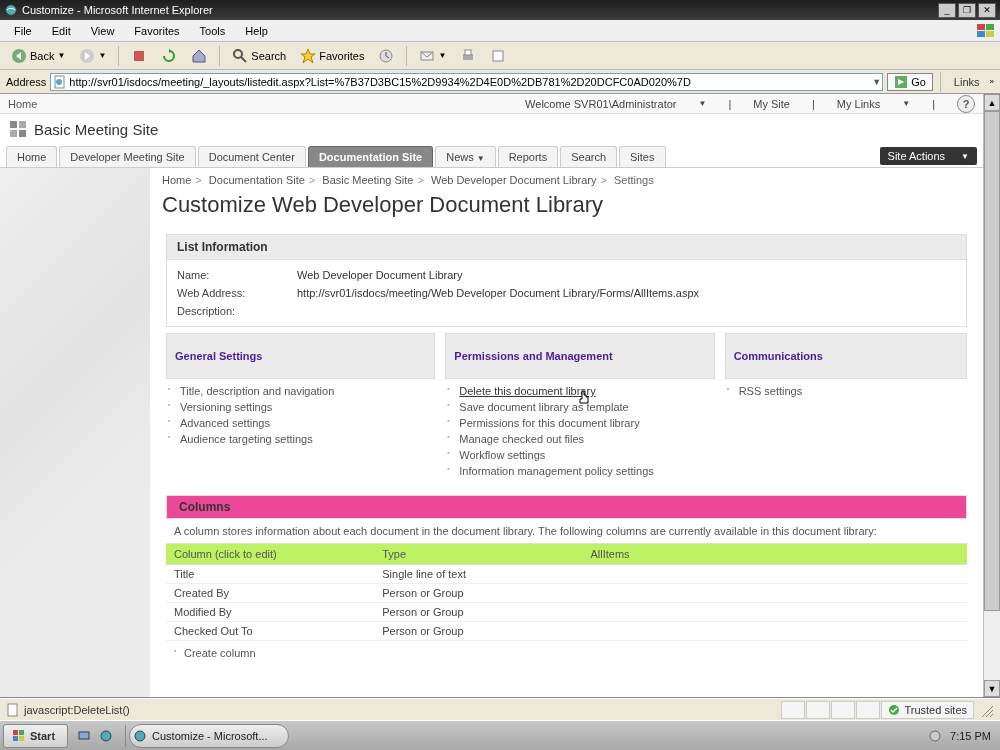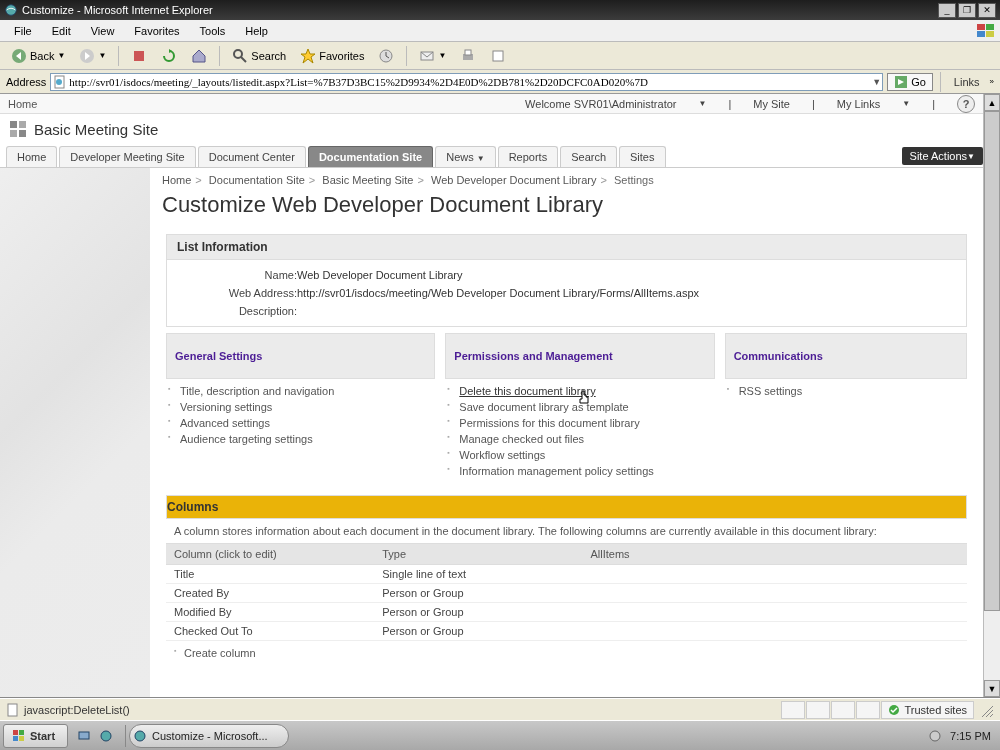--- a/index.html
+++ b/index.html
@@ -76,7 +76,7 @@
     border: 1px solid #7f9db9;
     padding: 0 18px 0 18px;
     font-size: 11px;
-    font-family: Liberation Serif, serif;
+    font-family: Liberation Sans, sans-serif;
   }
   .addr-wrap { flex: 1; position: relative; display: flex; align-items: center; }
   .addr-icon { position: absolute; left: 3px; width: 14px; height: 14px; }

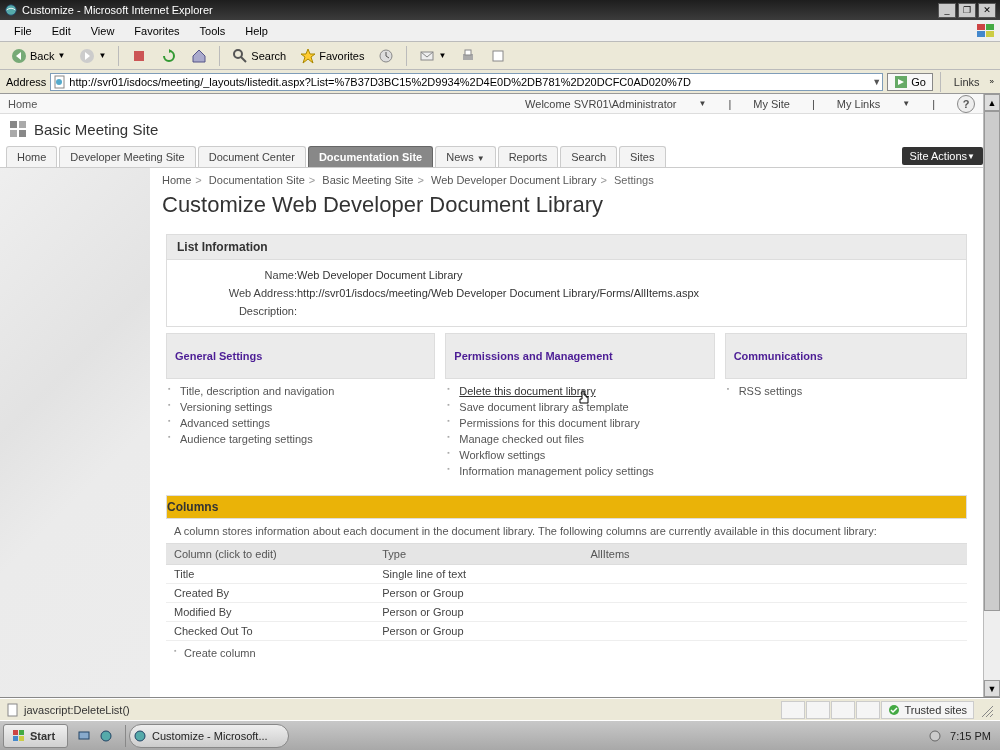--- a/index.html
+++ b/index.html
@@ -127,9 +127,9 @@
   .tab.active { background:#888; color:#fff; font-weight:bold; border-color:#666;}
   .tab .dd { font-size:8px; margin-left:3px;}
   .site-actions {
-    position:absolute; right:0; bottom:2px;
+    position:absolute; right:6px; bottom:2px;
     background:#333; color:#fff; padding:3px 8px;
-    font-size:11px; border-radius:2px; display:flex; align-items:center; gap:0;
+    font-size:11px; border-radius:2px; display:flex; align-items:center; gap:16px;
   }
   .content-area { background:#fff; padding: 0 0 40px 0; margin-left:150px; }
   .left-gutter { position:absolute; left:0; top:74px; bottom:0; width:150px;

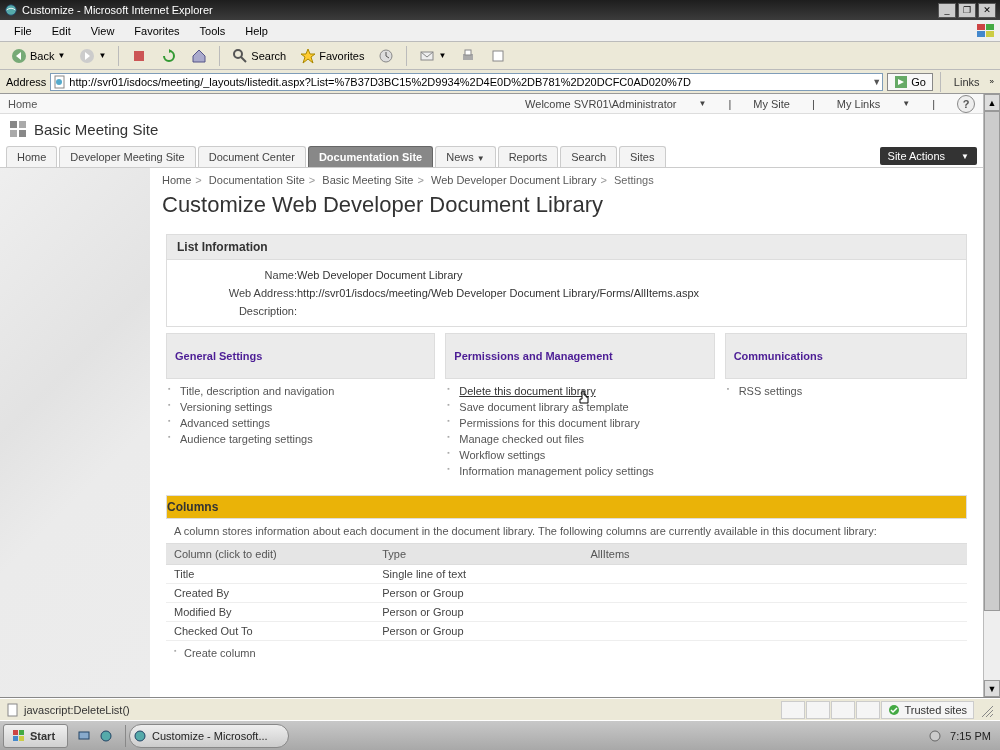--- a/index.html
+++ b/index.html
@@ -150,7 +150,7 @@
   }
   .info-body { padding:6px 0; background:#fff;}
   .info-row { display:flex; padding:3px 10px; font-size:11px;}
-  .info-row .lbl { width:120px; color:#444;text-align:right;}
+  .info-row .lbl { width:120px; color:#444;}
   .info-row .val { color:#333;}
   .settings-cols {
     display:flex; gap:10px; margin: 6px 16px;

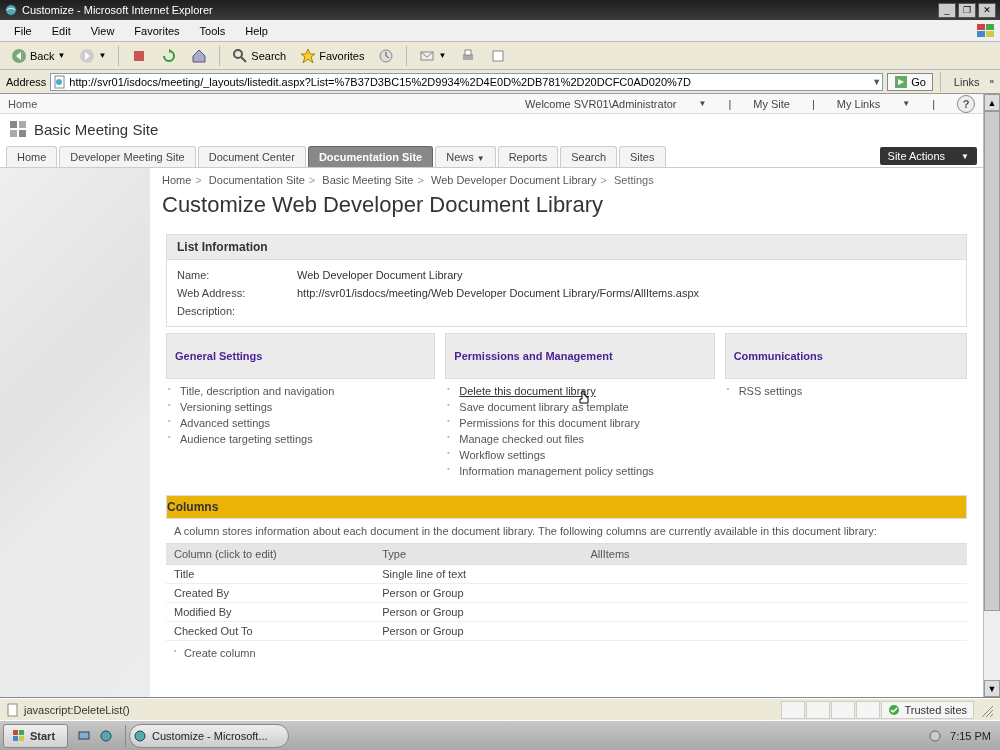--- a/index.html
+++ b/index.html
@@ -172,8 +172,8 @@
   .set-col li.hover a { text-decoration:underline; color:#333;}
   .columns-panel { margin:16px 16px 4px 16px; }
   .columns-panel h3 {
-    background:#eab308; border:1px solid #ddd;
-    padding:4px 0; font-size:12px; font-weight:bold; color:#333;
+    background:#ec4899; border:1px solid #ddd;
+    padding:4px 12px; font-size:12px; font-weight:bold; color:#333;
   }
   .columns-desc { padding:6px 8px; font-size:11px; color:#555;}
   .col-table { width:100%; border-collapse:collapse; font-size:11px;}

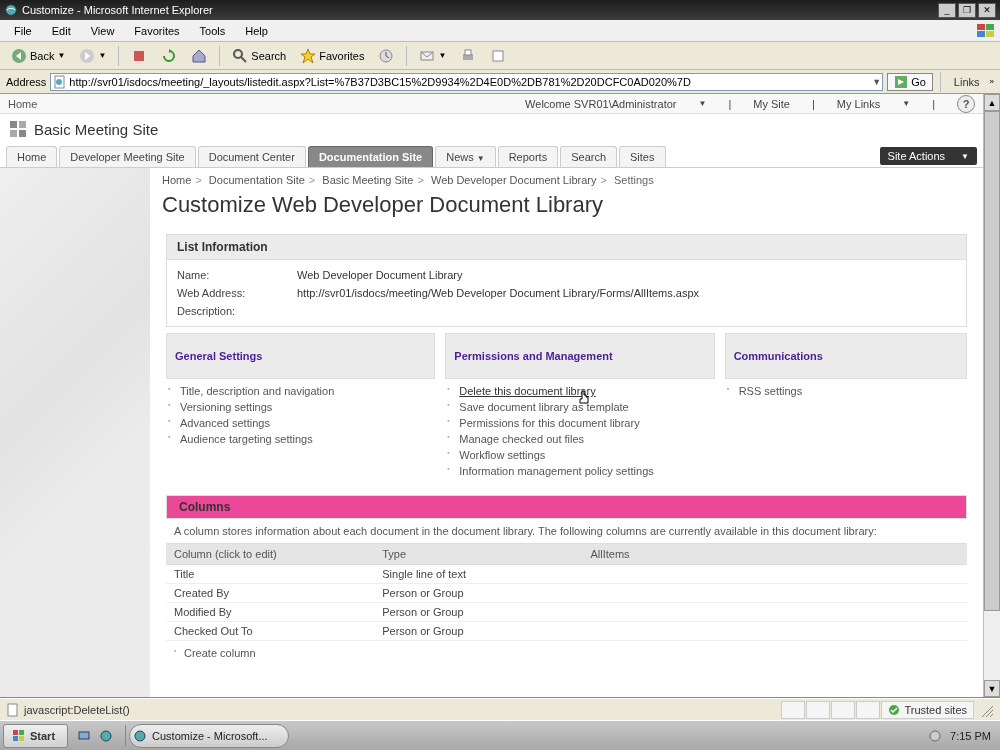--- a/index.html
+++ b/index.html
@@ -177,7 +177,7 @@
   }
   .columns-desc { padding:6px 8px; font-size:11px; color:#555;}
   .col-table { width:100%; border-collapse:collapse; font-size:11px;}
-  .col-table th { background:#e5e5e5; text-align:left; padding:4px 8px; color:#555; border-top:1px solid #ddd; border-bottom:1px solid #ddd; font-weight:normal;}
+  .col-table th { background:#bef264; text-align:left; padding:4px 8px; color:#555; border-top:1px solid #ddd; border-bottom:1px solid #ddd; font-weight:normal;}
   .col-table td { padding:3px 8px; border-bottom:1px solid #eee; color:#444;}
   .create-col { padding:6px 8px 0 18px; font-size:11px; color:#555; position:relative;}
   .create-col::before { content:"▪"; position:absolute; left:8px; top:6px; font-size:7px; color:#aaa;}

